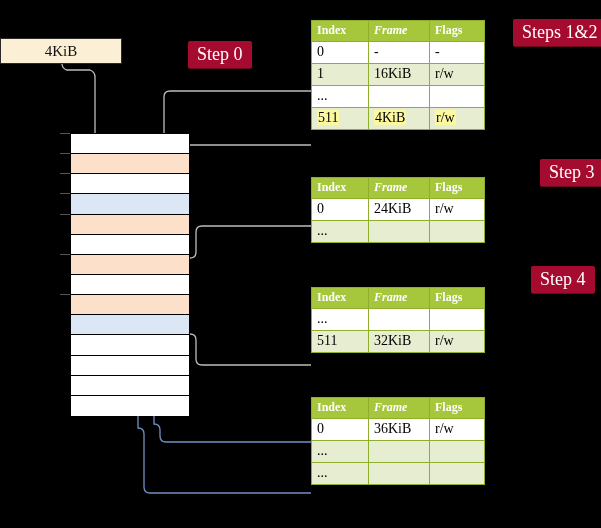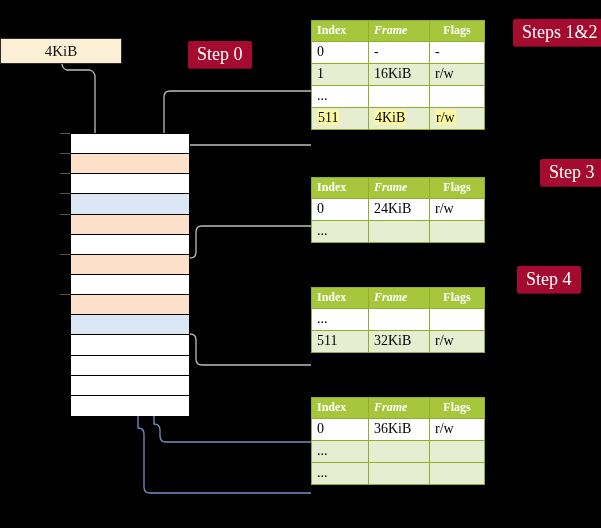--- a/index.html
+++ b/index.html
@@ -69,7 +69,7 @@
   .ptable td.c-flags{width:55px;}
   .ptable th.c-index{width:57px;}
   .ptable th.c-frame{width:61px;font-style:italic;}
-  .ptable th.c-flags{width:55px;text-align:center;}
+  .ptable th.c-flags{width:55px;}
   .hl{background:#FCF8A0;padding:0 1px;}
 
   #table-pml4{left:311px;top:20px;}

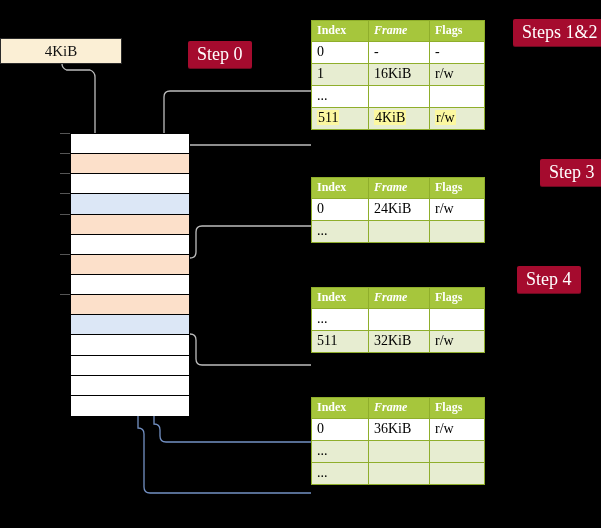--- a/index.html
+++ b/index.html
@@ -32,7 +32,7 @@
   #badge-steps12{left:513px;top:19px;}
   #badge-step0{left:188px;top:41px;}
   #badge-step3{left:519px;top:159px;margin-left:21px;}
-  #badge-step4{left:517px;top:266px;}
+  #badge-step4{left:531px;top:266px;}
 
   
   .memcol{position:absolute;left:70px;top:133px;width:120px;height:282px;

